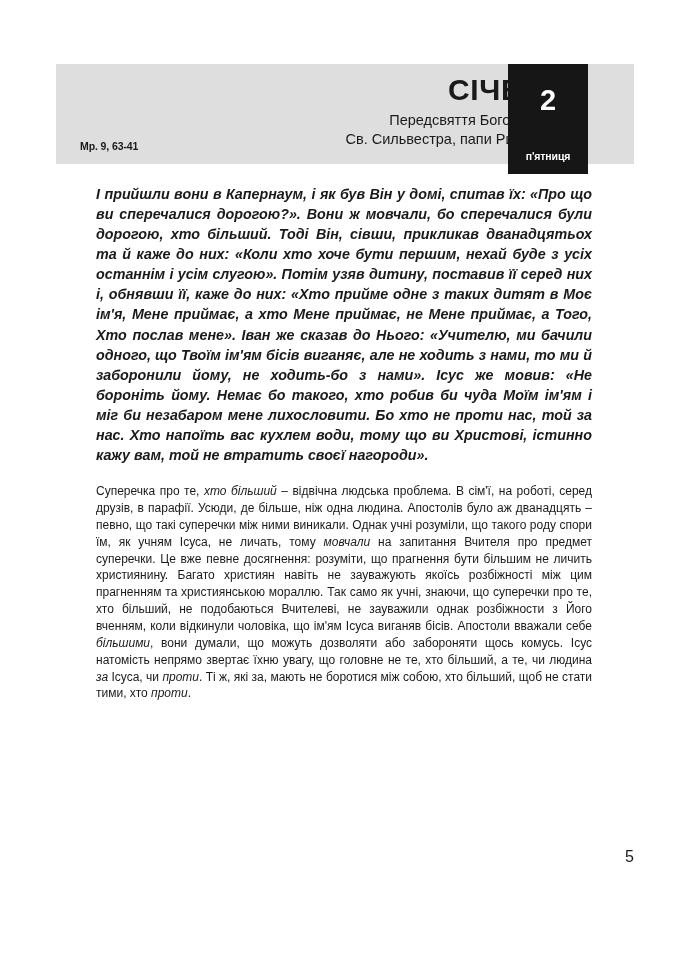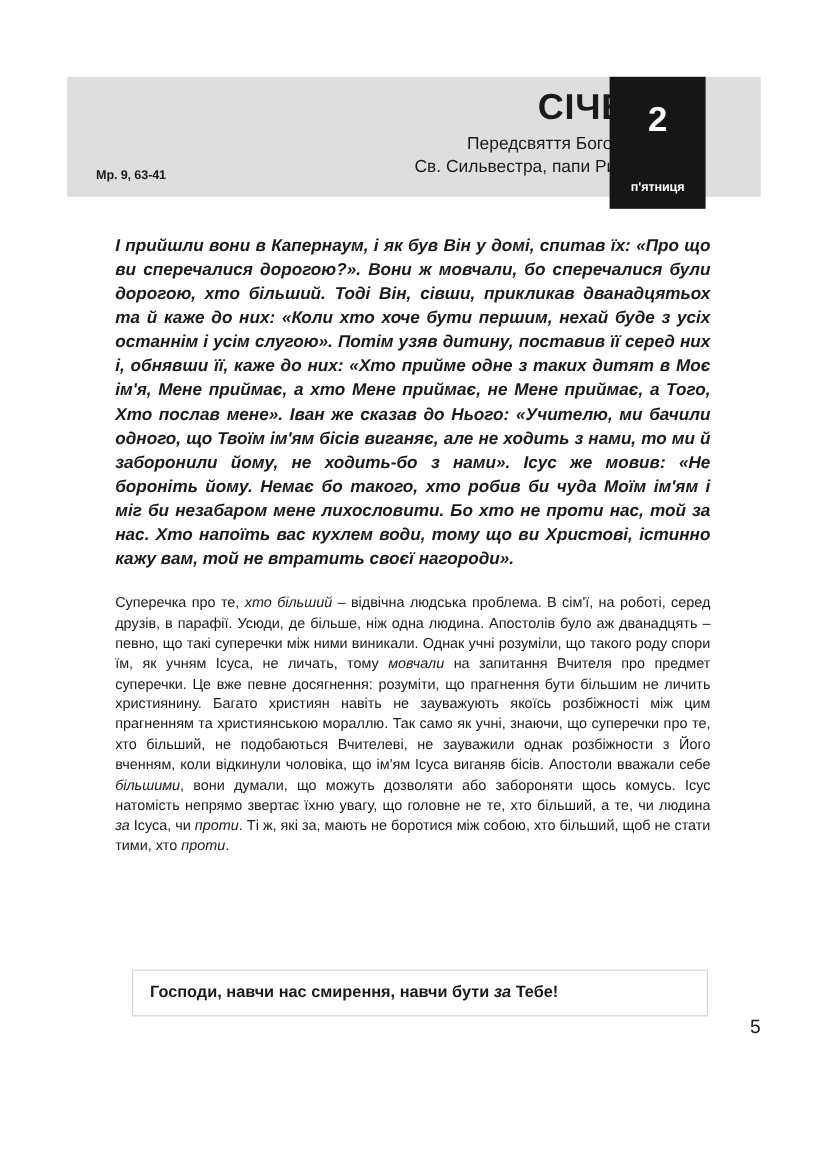--- a/index.html
+++ b/index.html
@@ -120,7 +120,6 @@
     left: 96px;
     top: 184px;
     width: 496px;
-    margin-top: 11px;
   }
 
   p.gospel {

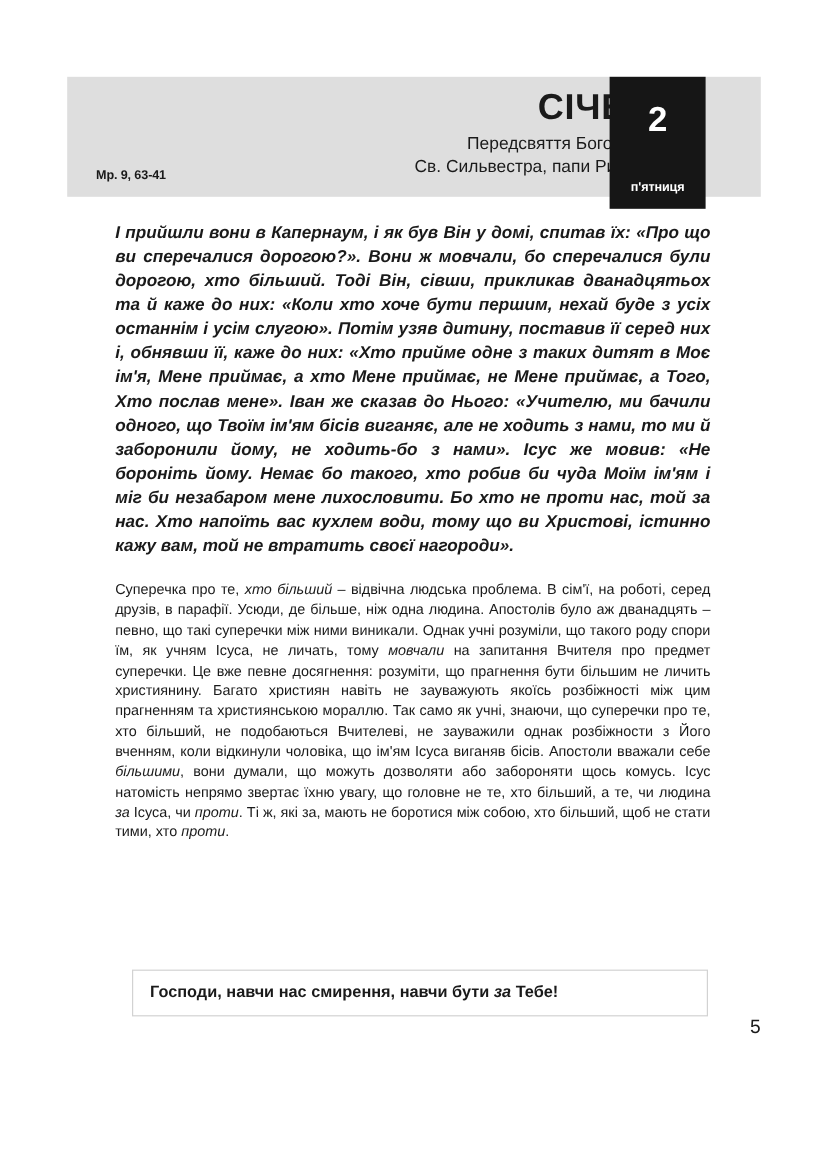--- a/index.html
+++ b/index.html
@@ -209,9 +209,6 @@
     <p class="commentary"><span>Суперечка про те, </span><em>хто більший</em><span> – відвічна людська проблема. В сім'ї, на роботі, серед друзів, в парафії. Усюди, де більше, ніж одна людина. Апостолів було аж дванадцять – певно, що такі суперечки між ними виникали. Однак учні розуміли, що такого роду спори їм, як учням Ісуса, не личать, тому </span><em>мовчали</em><span> на запитання Вчителя про предмет суперечки. Це вже певне досягнення: розуміти, що прагнення бути більшим не личить християнину. Багато християн навіть не зауважують якоїсь розбіжності між цим прагненням та християнською мораллю. Так само як учні, знаючи, що суперечки про те, хто більший, не подобаються Вчителеві, не зауважили однак розбіжности з Його вченням, коли відкинули чоловіка, що ім'ям Ісуса виганяв бісів. Апостоли вважали себе </span><em>більшими</em><span>, вони думали, що можуть дозволяти або забороняти щось комусь. Ісус натомість непрямо звертає їхню увагу, що головне не те, хто більший, а те, чи людина </span><em>за</em><span> Ісуса, чи </span><em>проти</em><span>. Ті ж, які за, мають не боротися між собою, хто більший, щоб не стати тими, хто </span><em>проти</em><span>.</span></p>
   </div>
 
-  <div class="prayer-box">
-    <p class="prayer-text"><span>Господи, навчи нас смирення, навчи бути </span><em>за</em><span> Тебе!</span></p>
-  </div>
 
   <div class="page-number">5</div>
 

